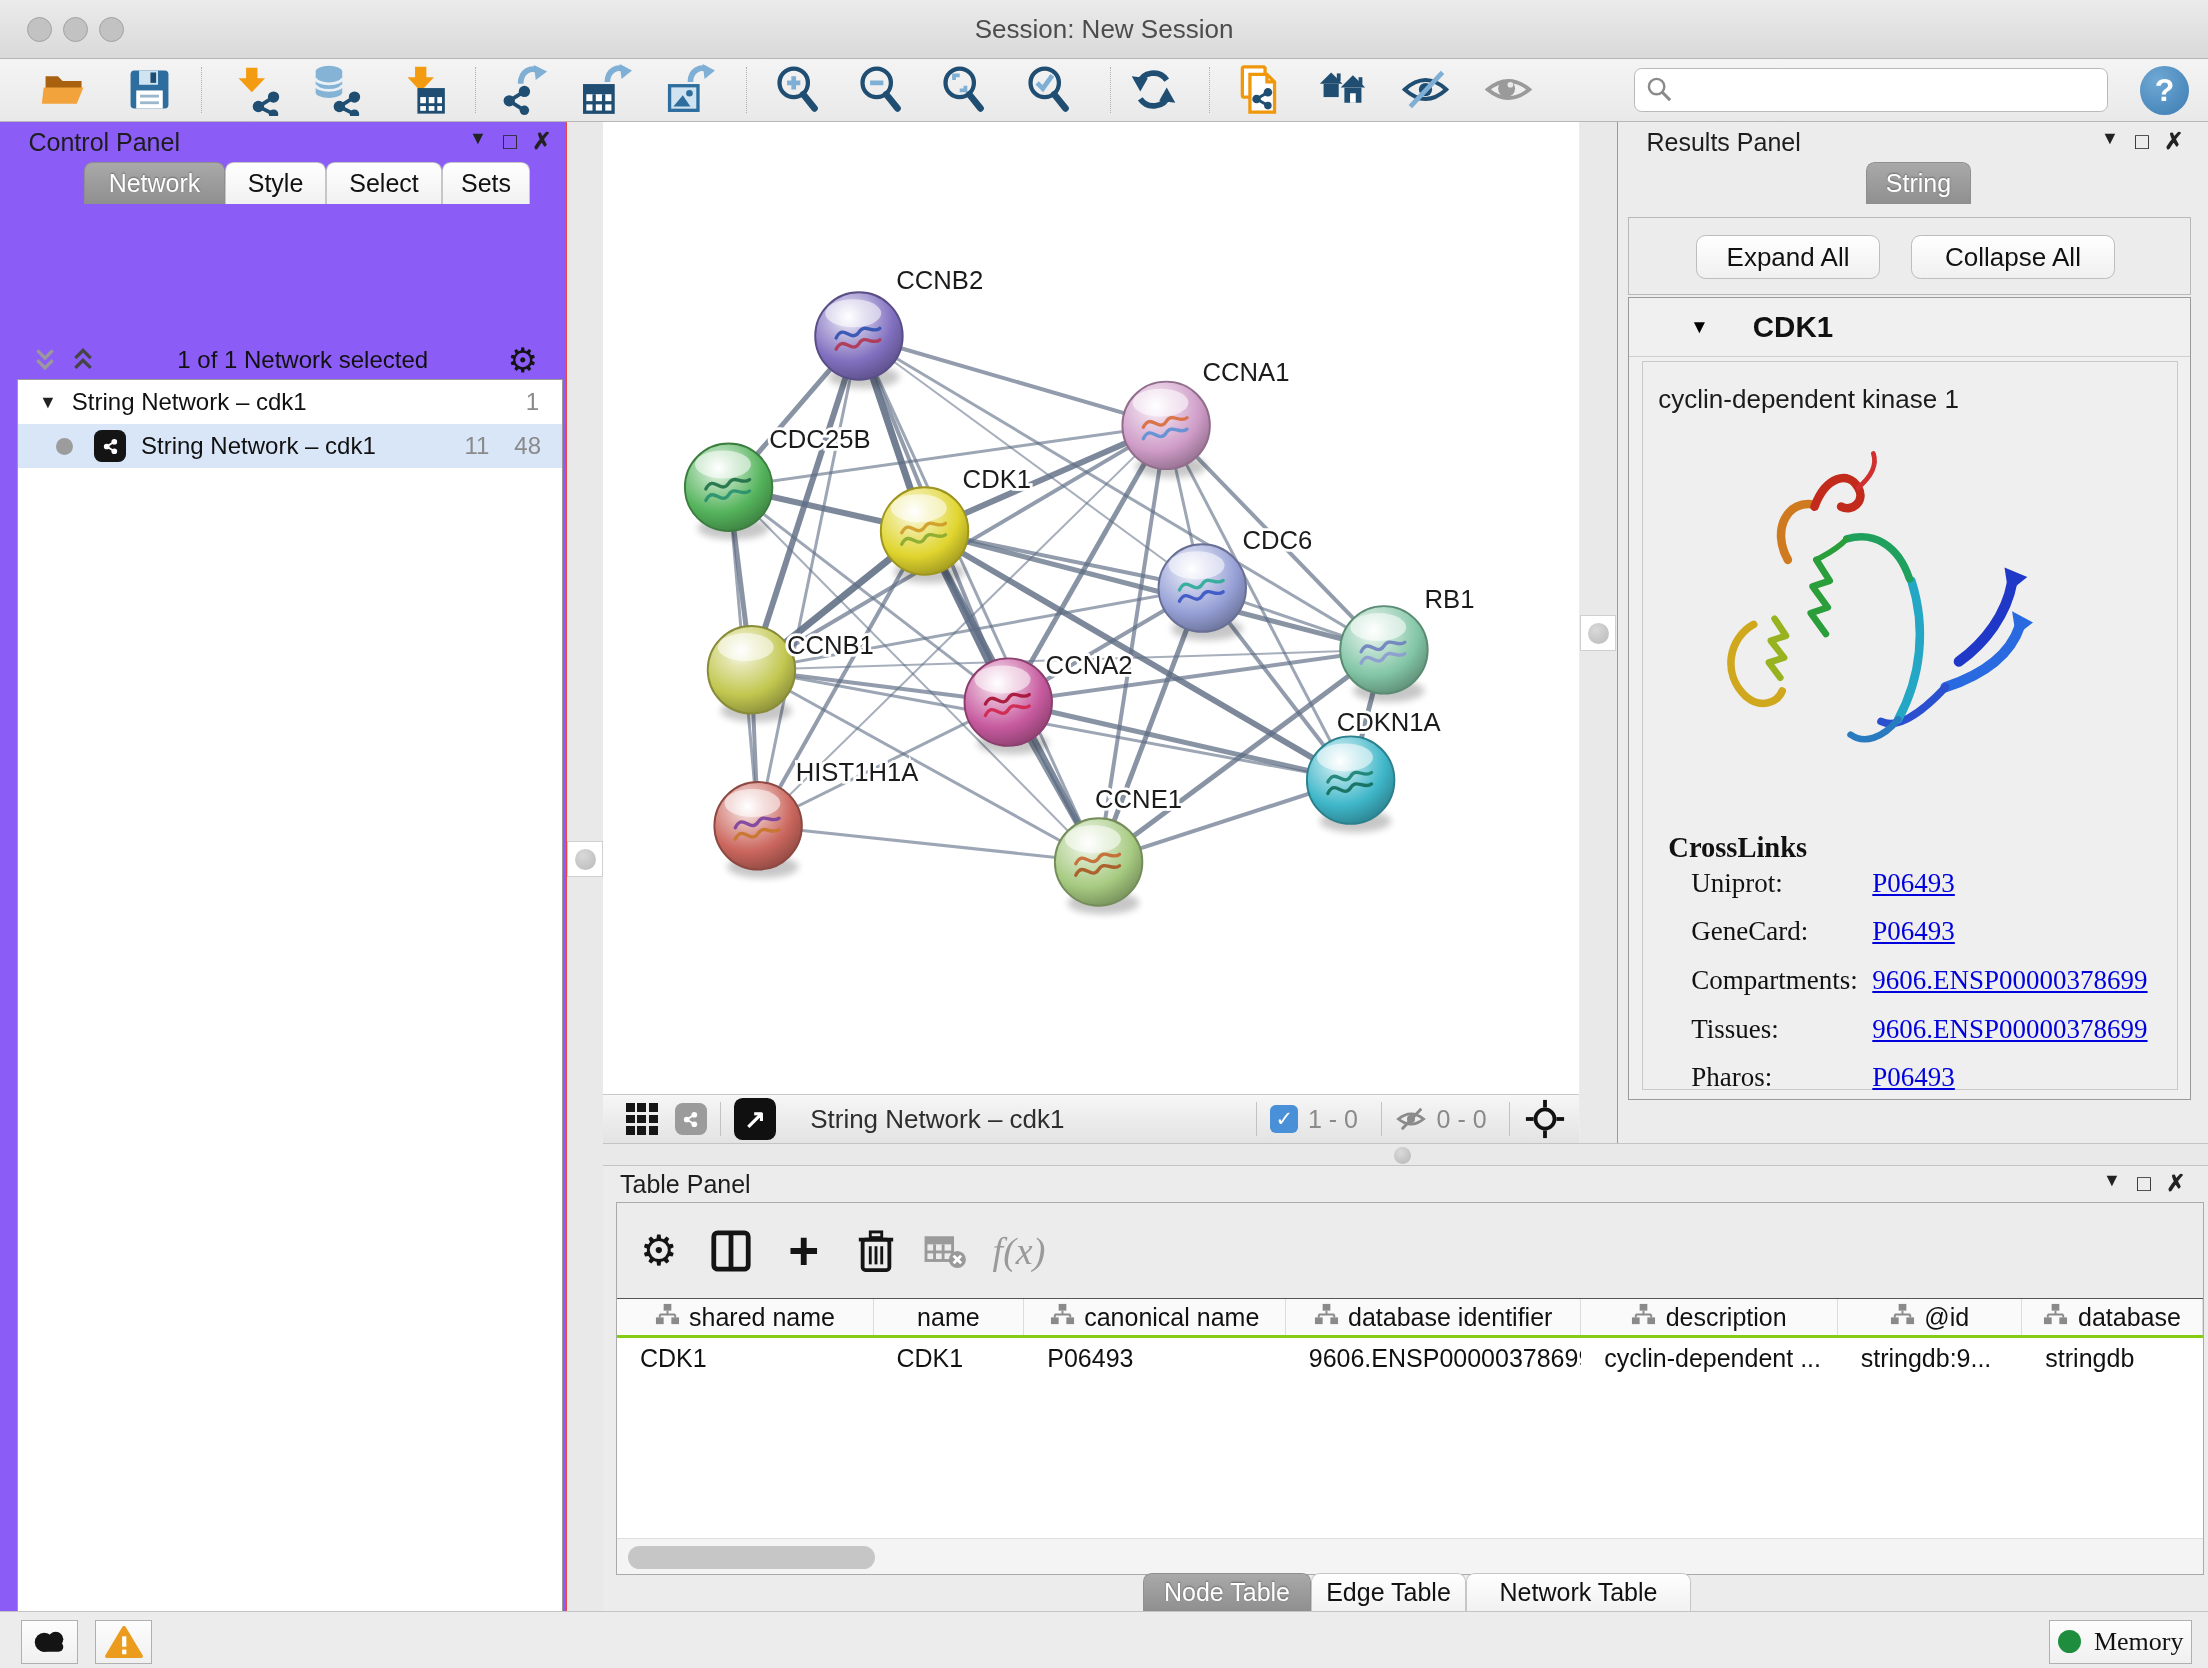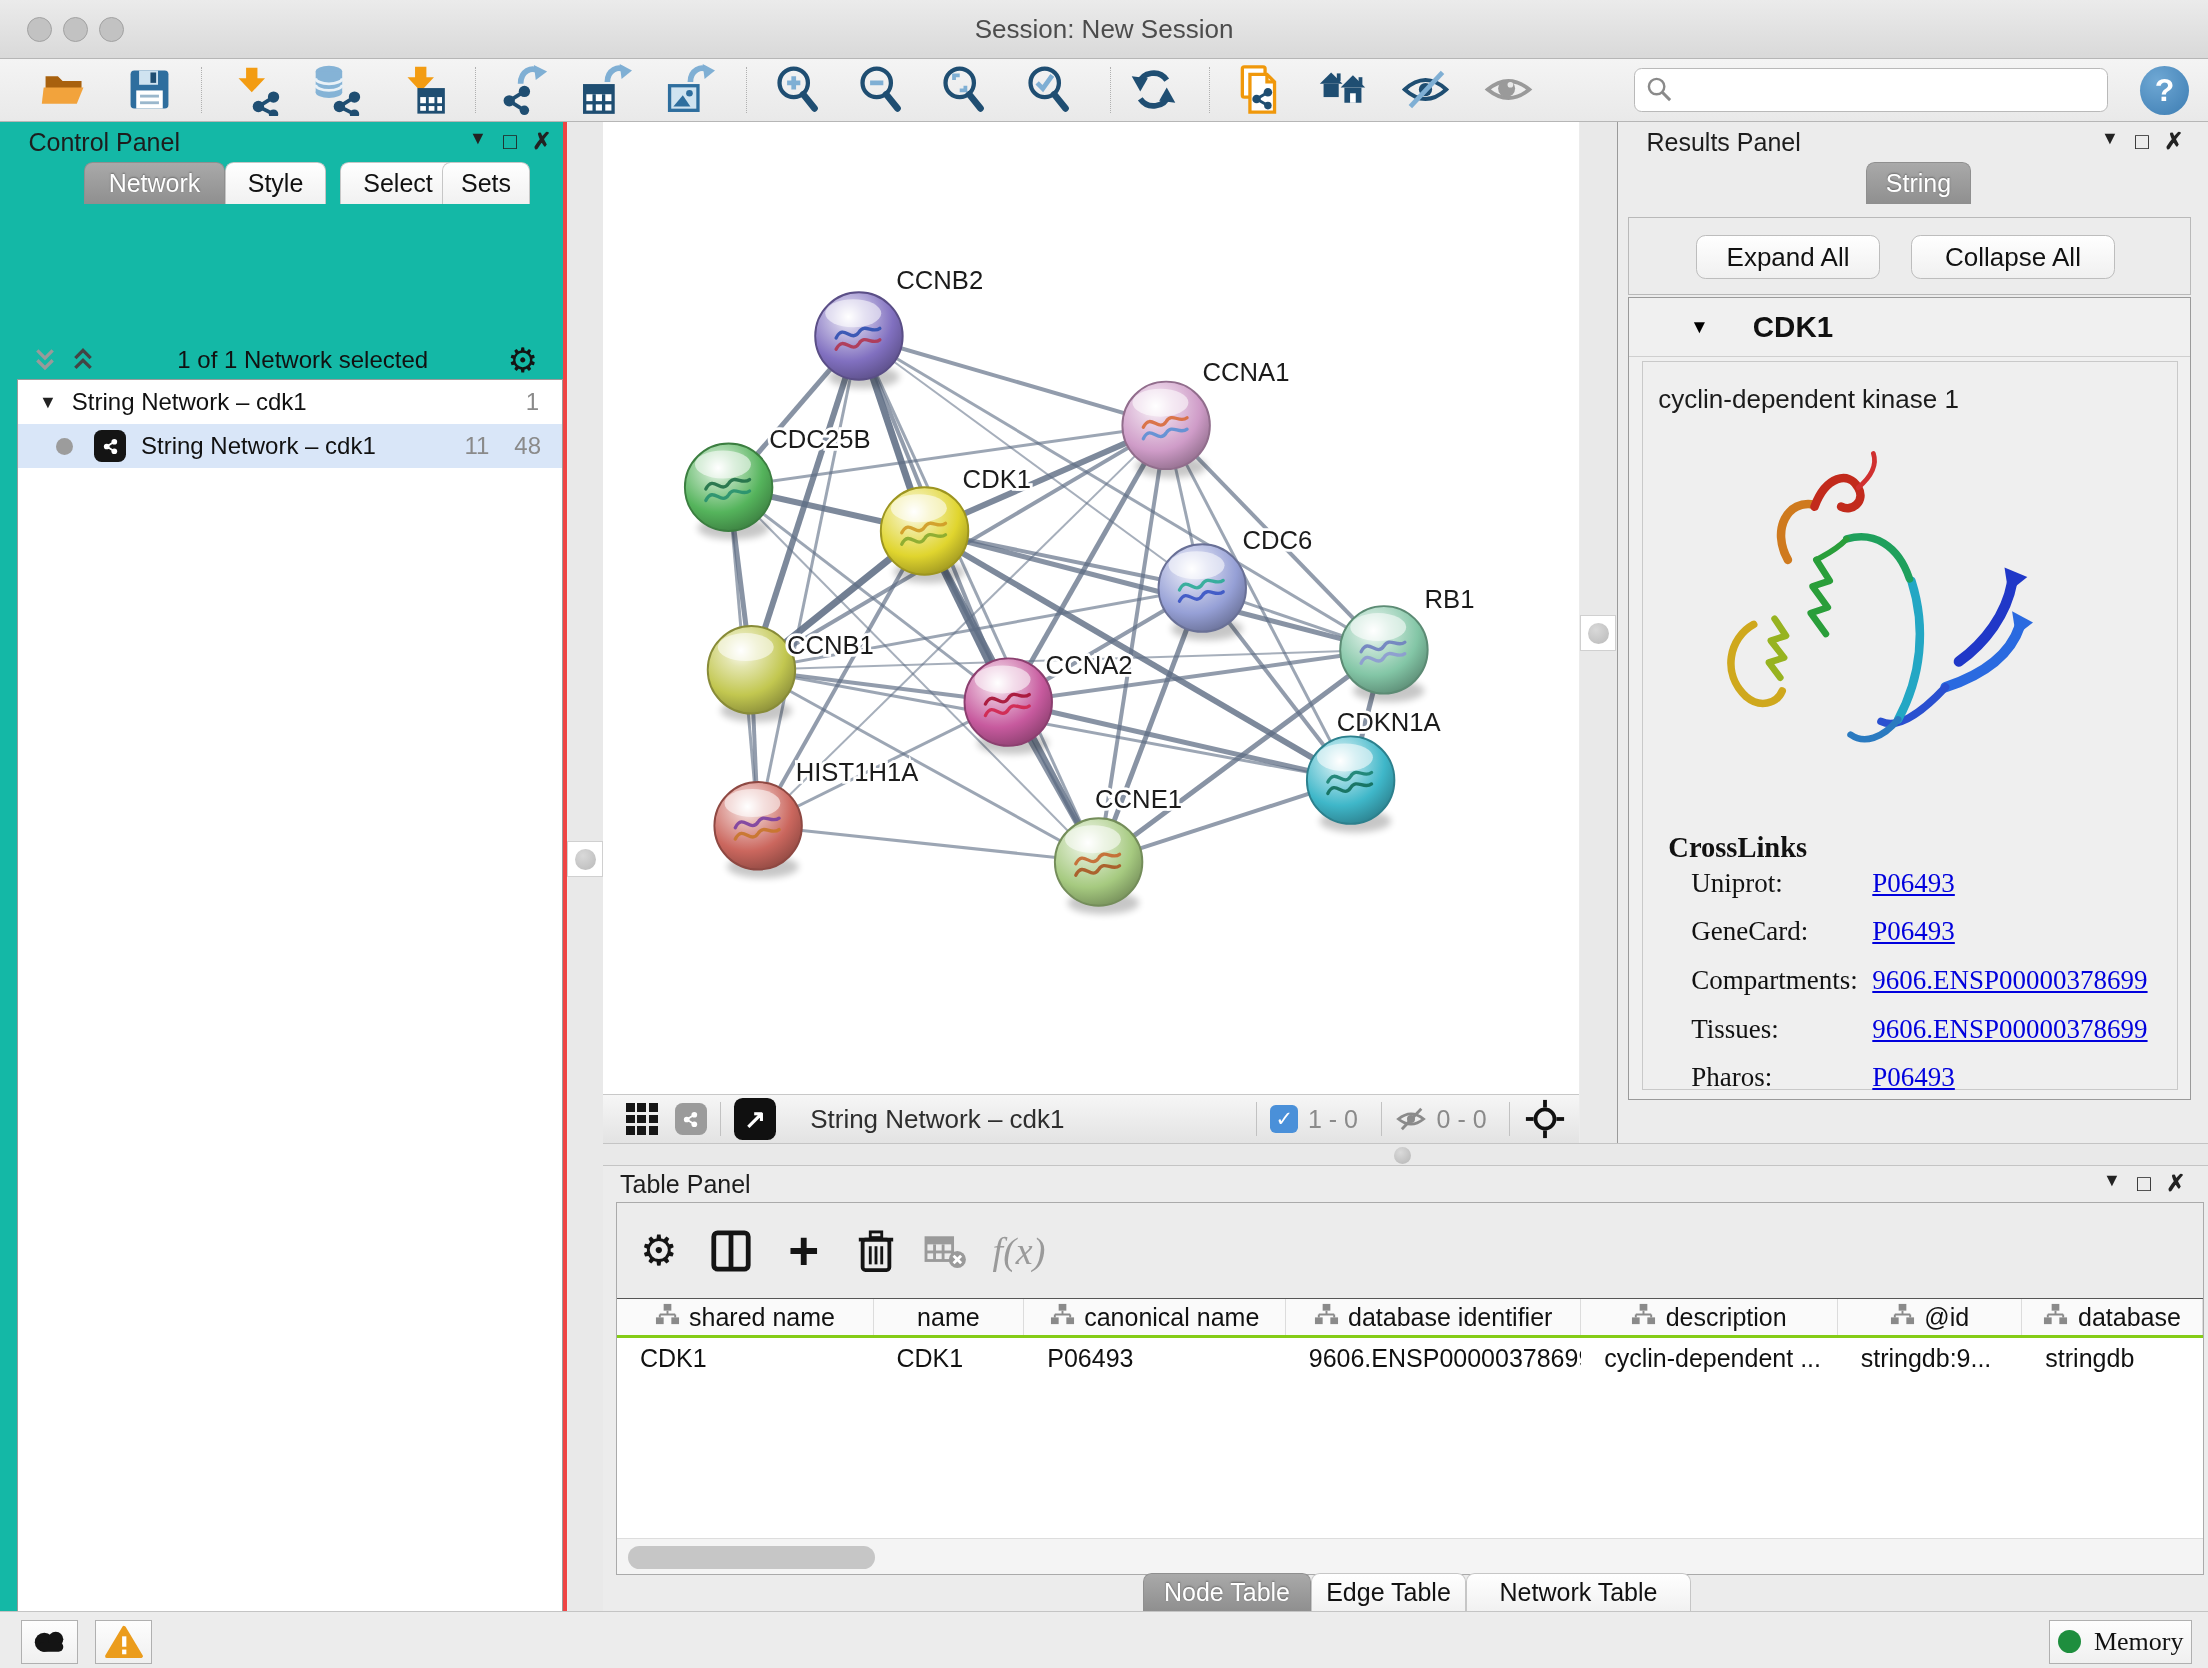--- a/index.html
+++ b/index.html
@@ -39,7 +39,7 @@
 
   
   .control-panel { left:0; top:122px; width:567px; height:1489px;
-    background:#14b8a6; border-right:4px solid #ef4444; }
+    background:#8b5cf6; border-right:1px solid #ef4444; }
   .left-splitter { left:568px; top:122px; width:35px; height:1489px; background:#e9e9e9; }
   .splitter-handle { width:36px; height:36px; background:#fff; border:1px solid #d0d0d0;
     display:flex; align-items:center; justify-content:center; }

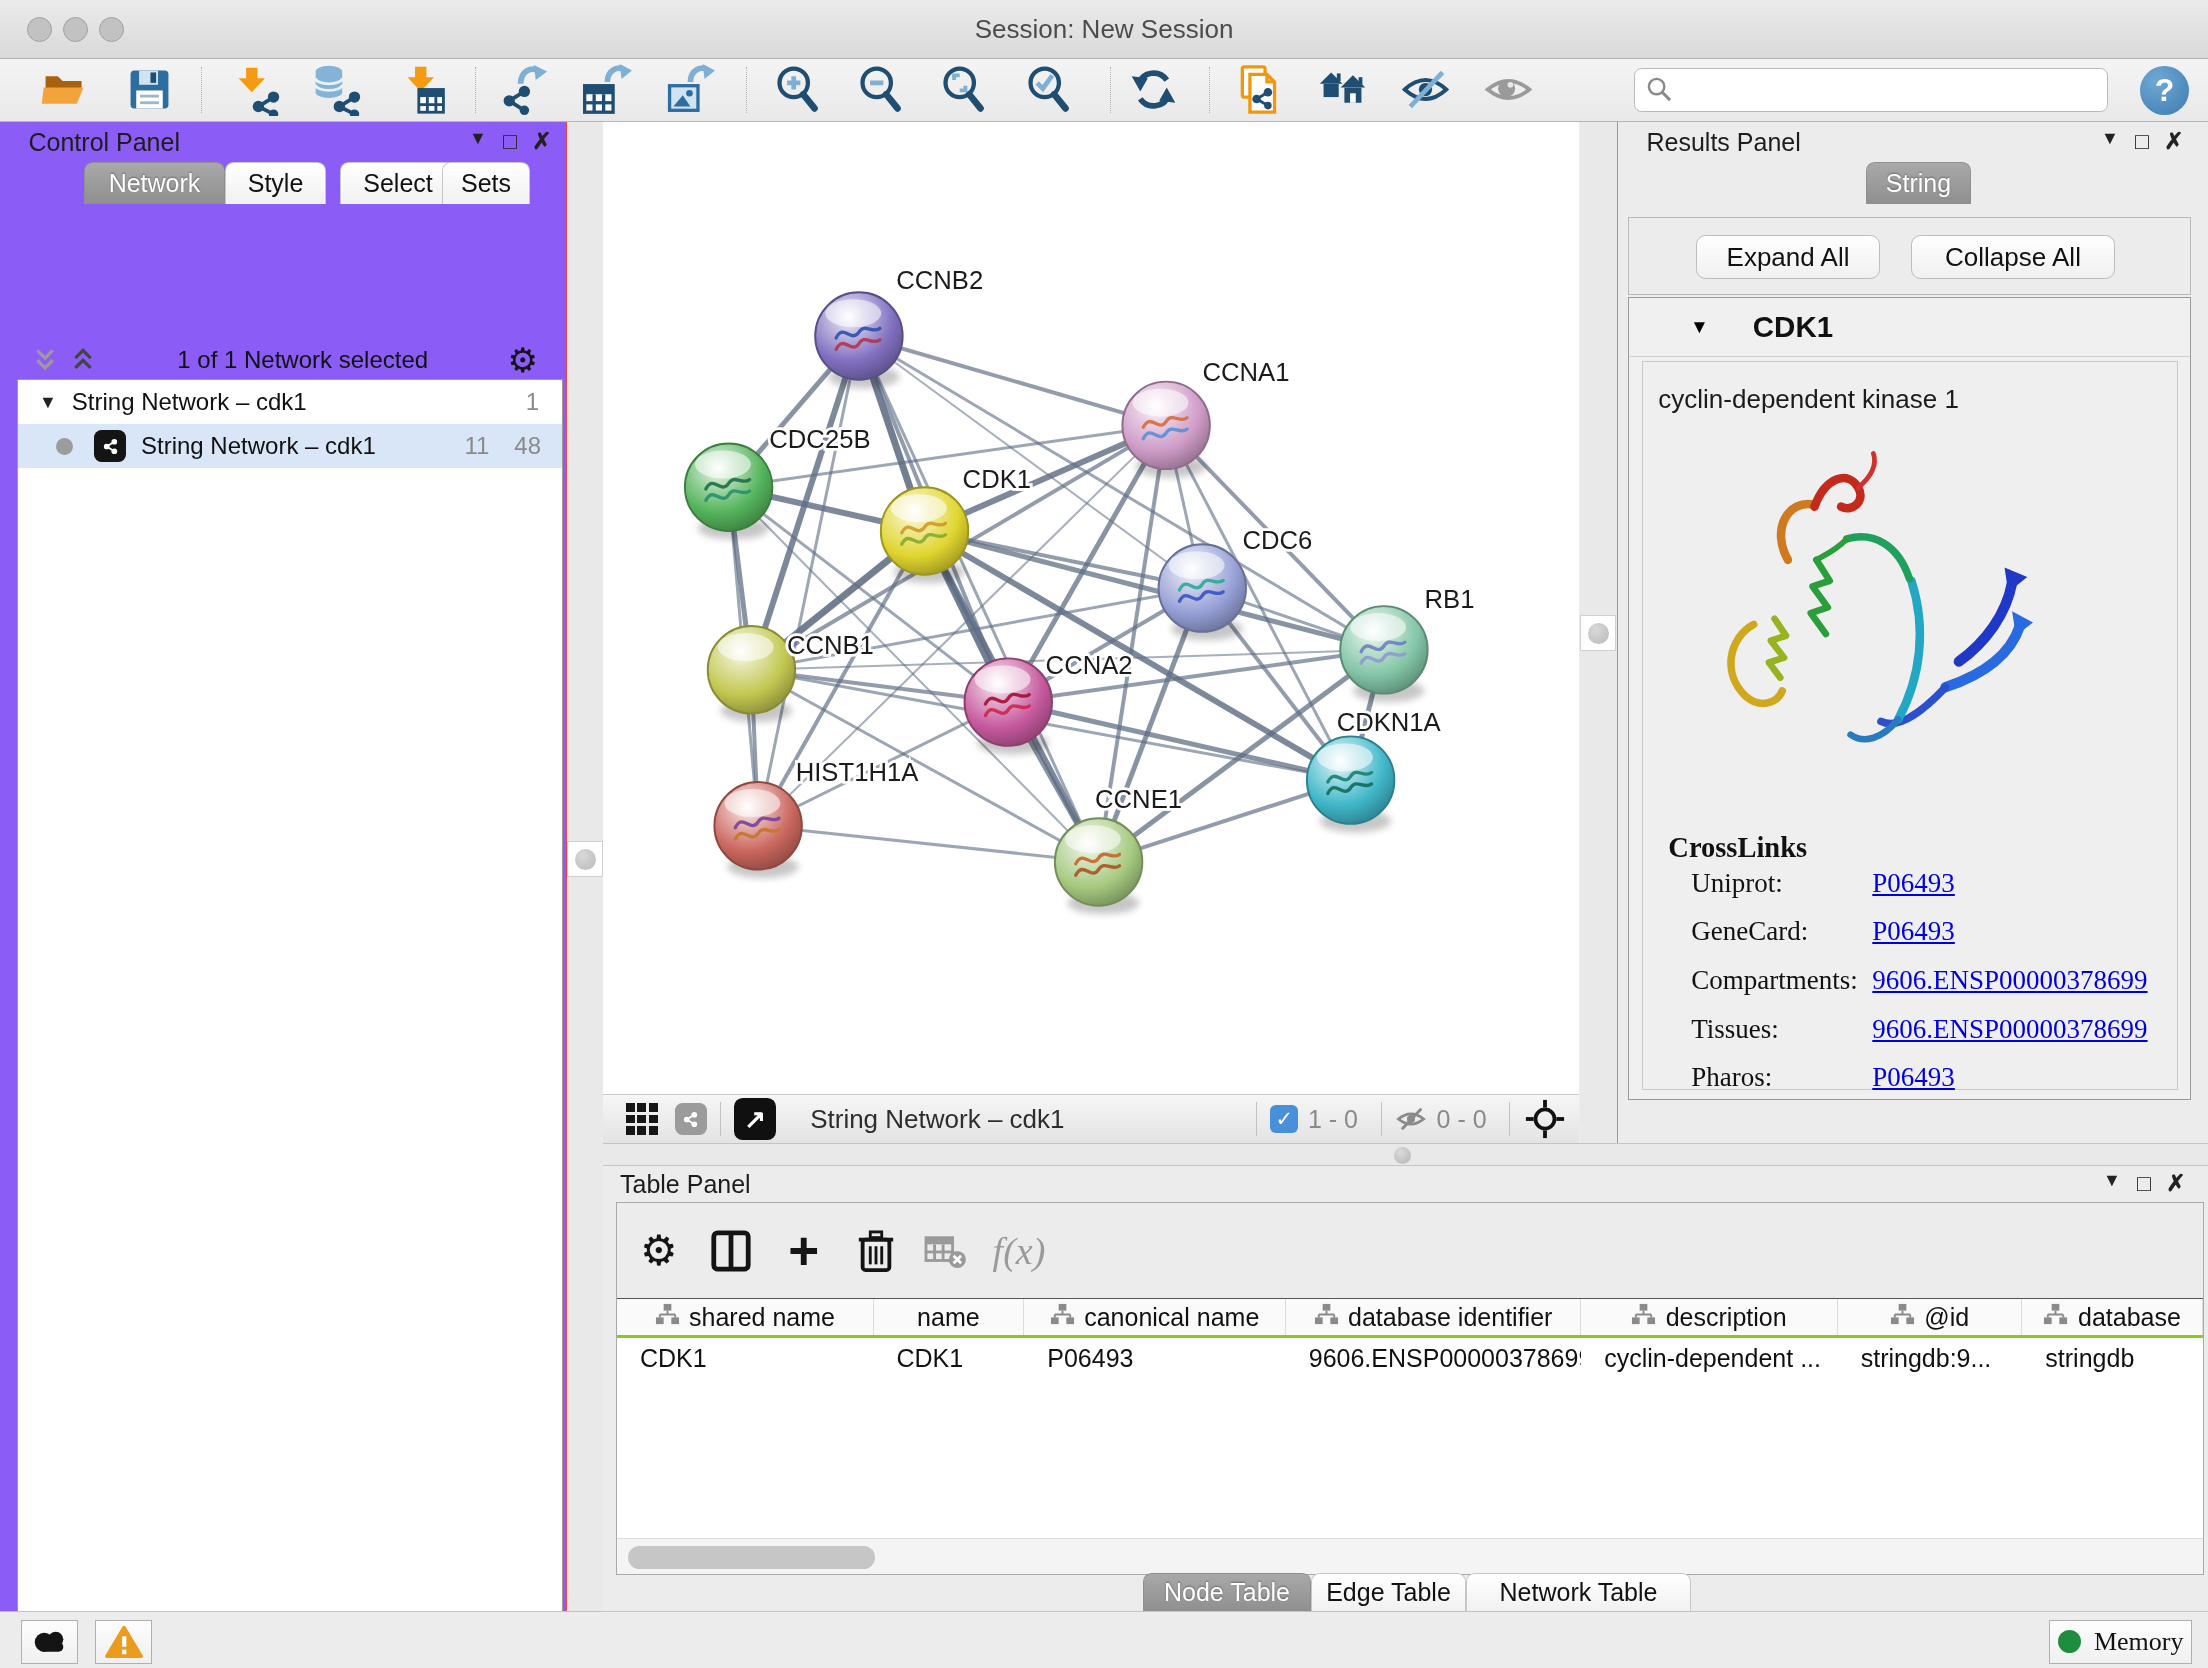--- a/index.html
+++ b/index.html
@@ -345,7 +345,7 @@
   <div class="tab" style="left:209px; top:40px; width:101px">
       <span>Style</span>
     </div>
-  <div class="tab" style="left:324px; top:40px; width:116px">
+  <div class="tab" style="left:310px; top:40px; width:116px">
       <span>Select</span>
     </div>
   <div class="tab" style="left:426px; top:40px; width:88px">

